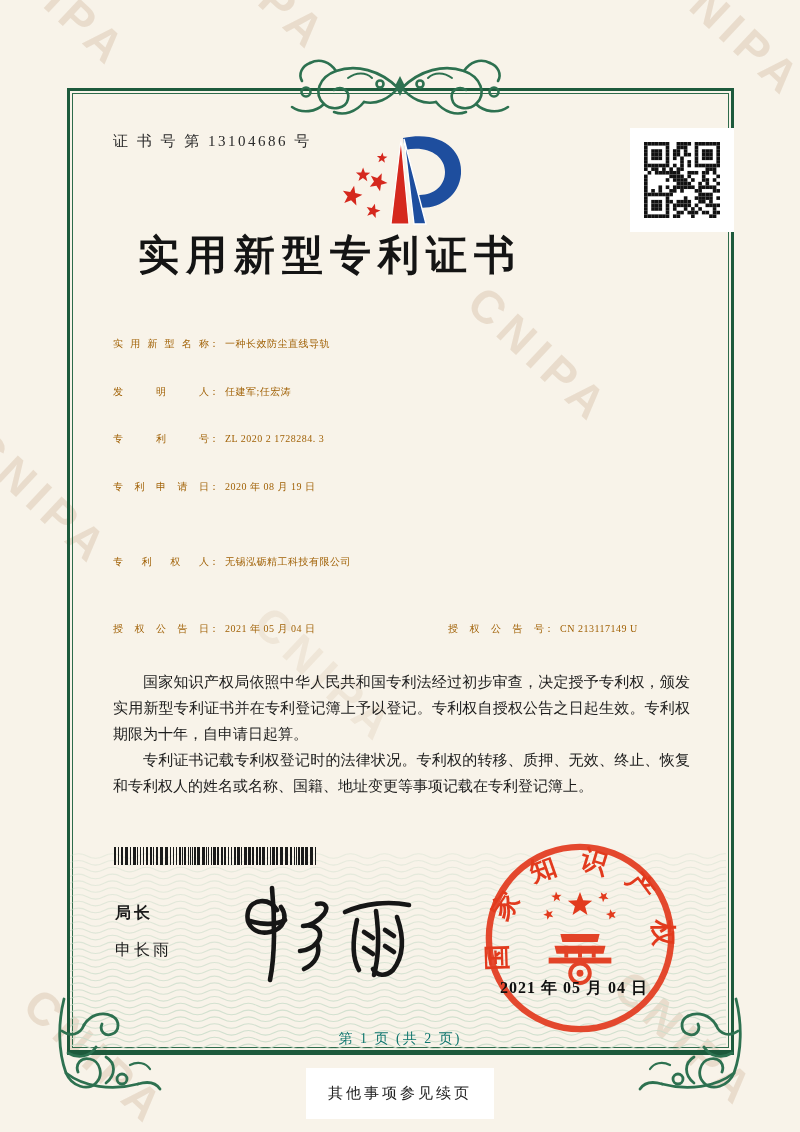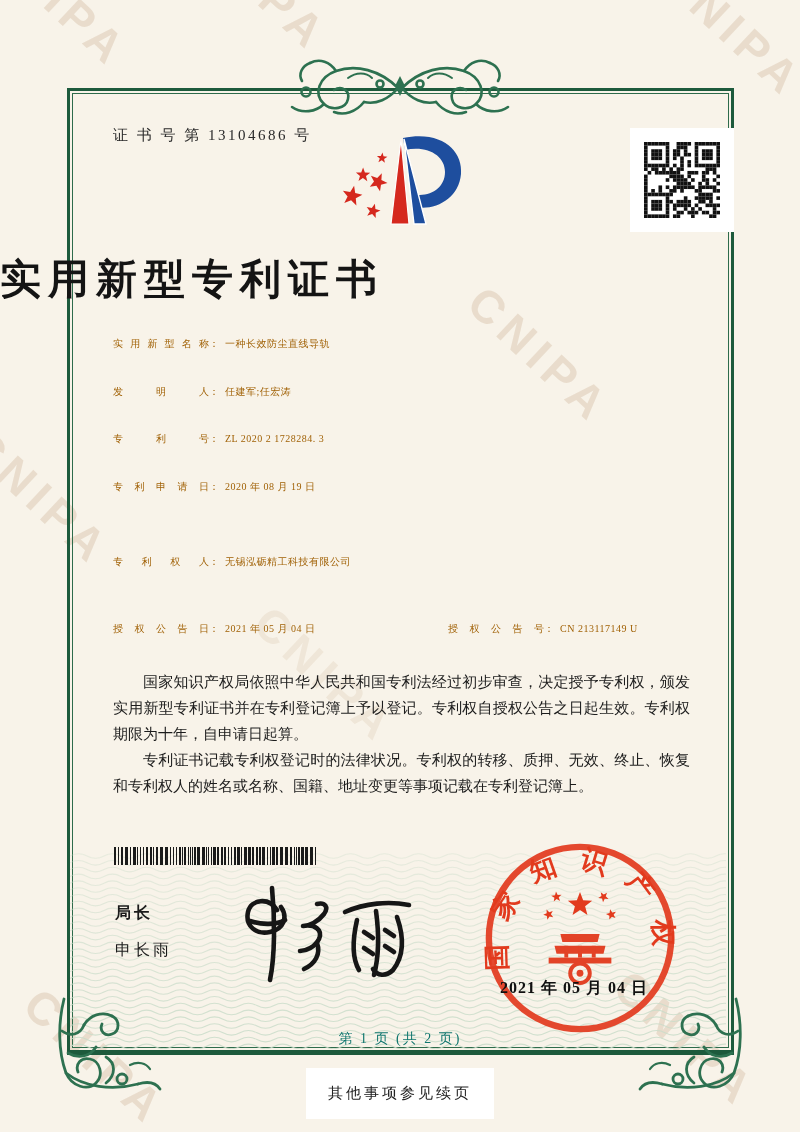--- a/index.html
+++ b/index.html
@@ -18,7 +18,7 @@
          border:1px solid #2e6b4b;pointer-events:none;}
 
   .abs{position:absolute;z-index:4;}
-  .cert-no{left:113px;top:126px;font-size:15px;letter-spacing:2.5px;color:#2a2a2a;}
+  .cert-no{left:113px;top:132px;font-size:15px;letter-spacing:2.5px;color:#2a2a2a;}
   .title{left:0;top:252px;width:660px;text-align:left;font-size:41px;font-weight:bold;
          letter-spacing:7px;color:#141414;}
 

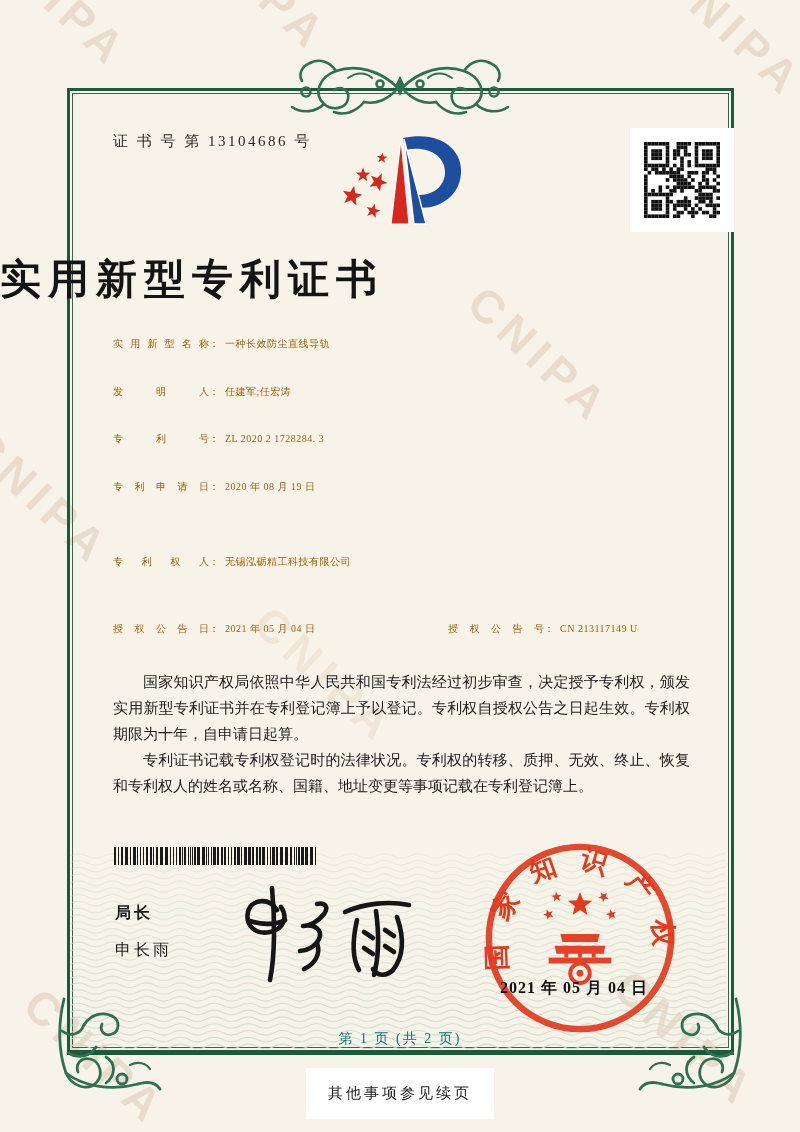--- a/index.html
+++ b/index.html
@@ -19,7 +19,7 @@
 
   .abs{position:absolute;z-index:4;}
   .cert-no{left:113px;top:132px;font-size:15px;letter-spacing:2.5px;color:#2a2a2a;}
-  .title{left:0;top:252px;width:660px;text-align:left;font-size:41px;font-weight:bold;
+  .title{left:0;top:228px;width:660px;text-align:center;font-size:41px;font-weight:bold;
          letter-spacing:7px;color:#141414;}
 
   .qr-box{left:630px;top:128px;width:104px;height:104px;background:#ffffff;z-index:3;}

